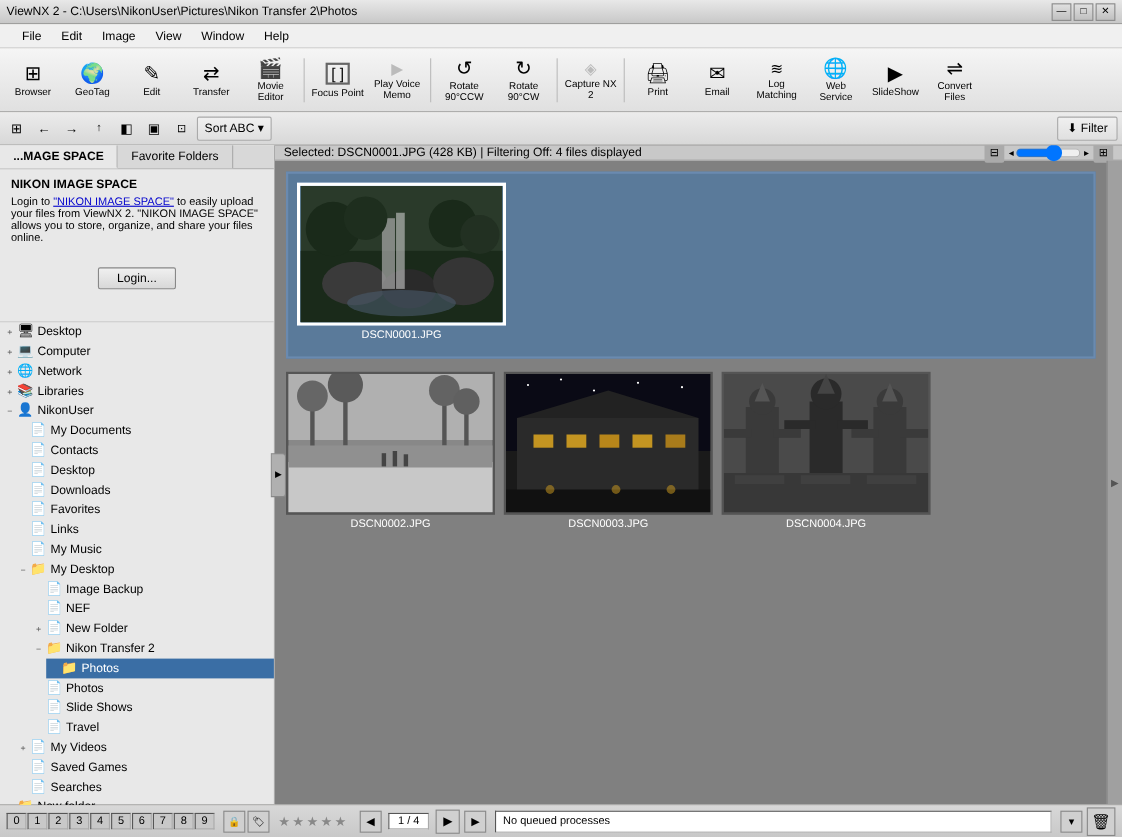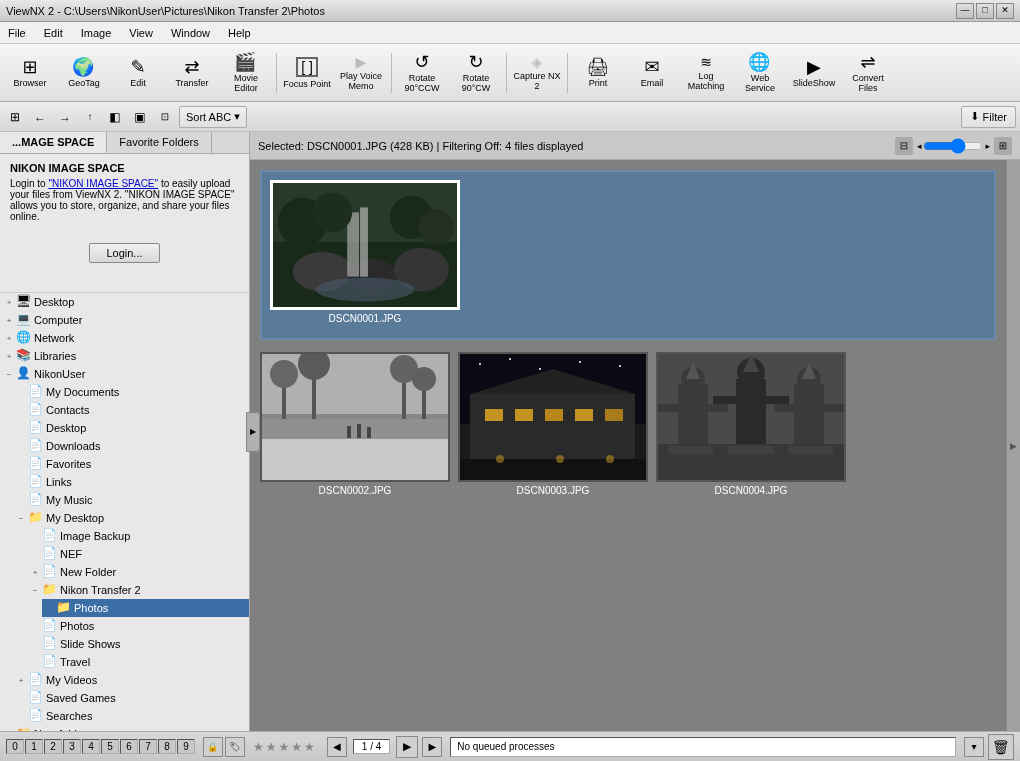--- a/index.html
+++ b/index.html
@@ -28,7 +28,7 @@
       height: 22px;
       display: flex;
       align-items: center;
-      padding: 0 0;
+      padding: 0 12px;
       border-bottom: 1px solid #ccc;
       gap: 2px;
     }

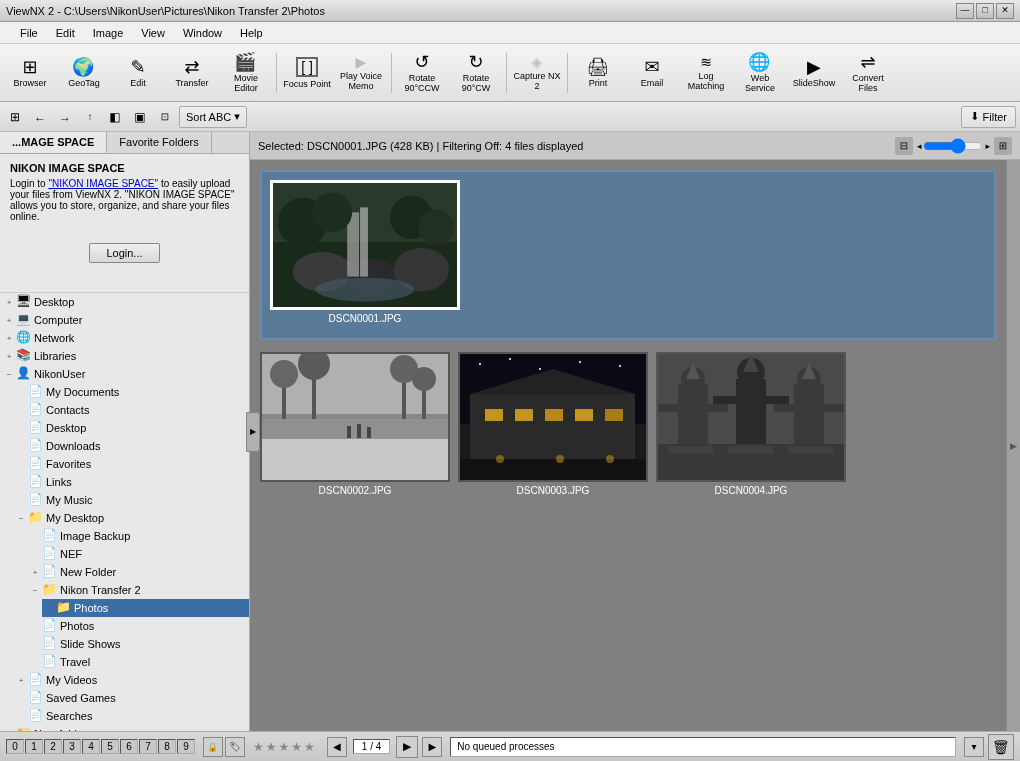--- a/index.html
+++ b/index.html
@@ -184,7 +184,7 @@
     }
     #status-bar-top {
       background: #c8c8c8;
-      height: 28px;
+      height: 14px;
       display: flex;
       align-items: center;
       padding: 0 8px;

